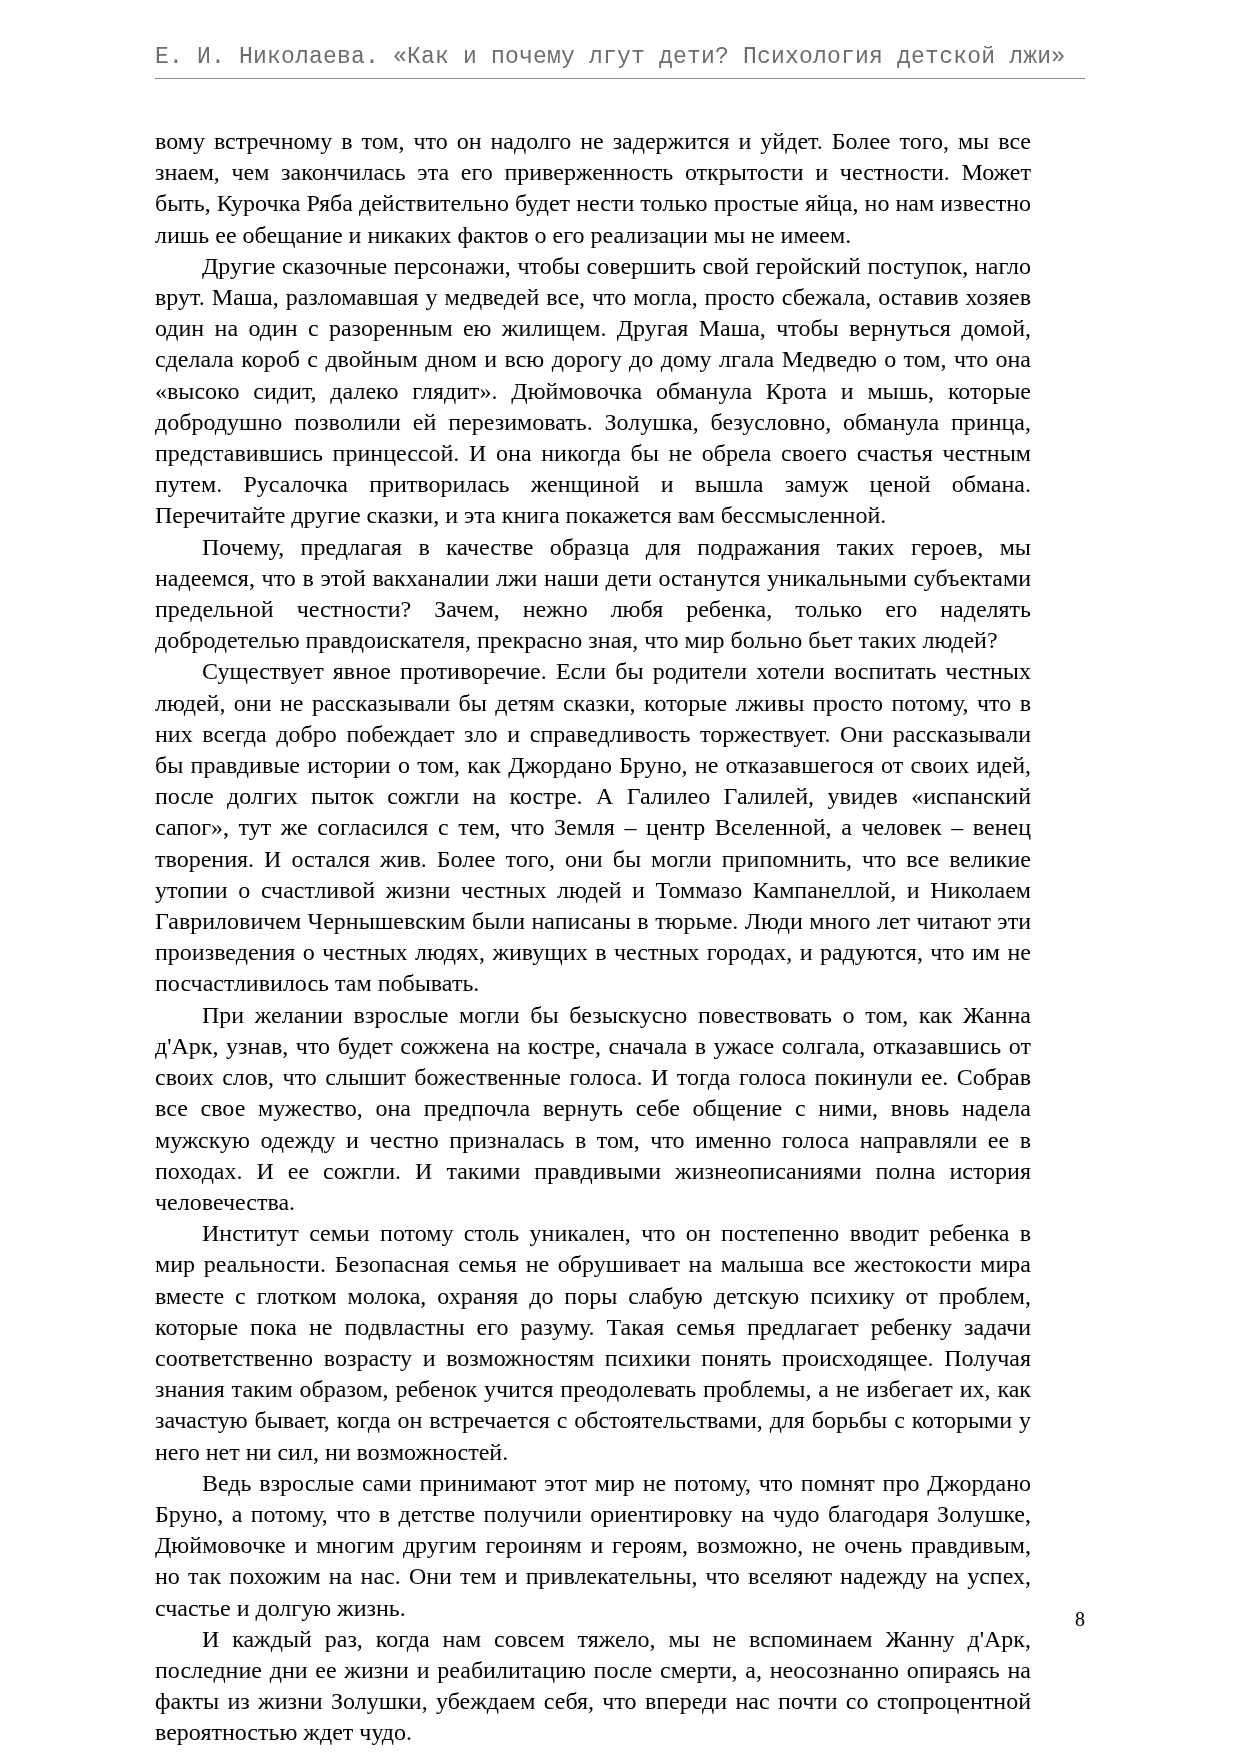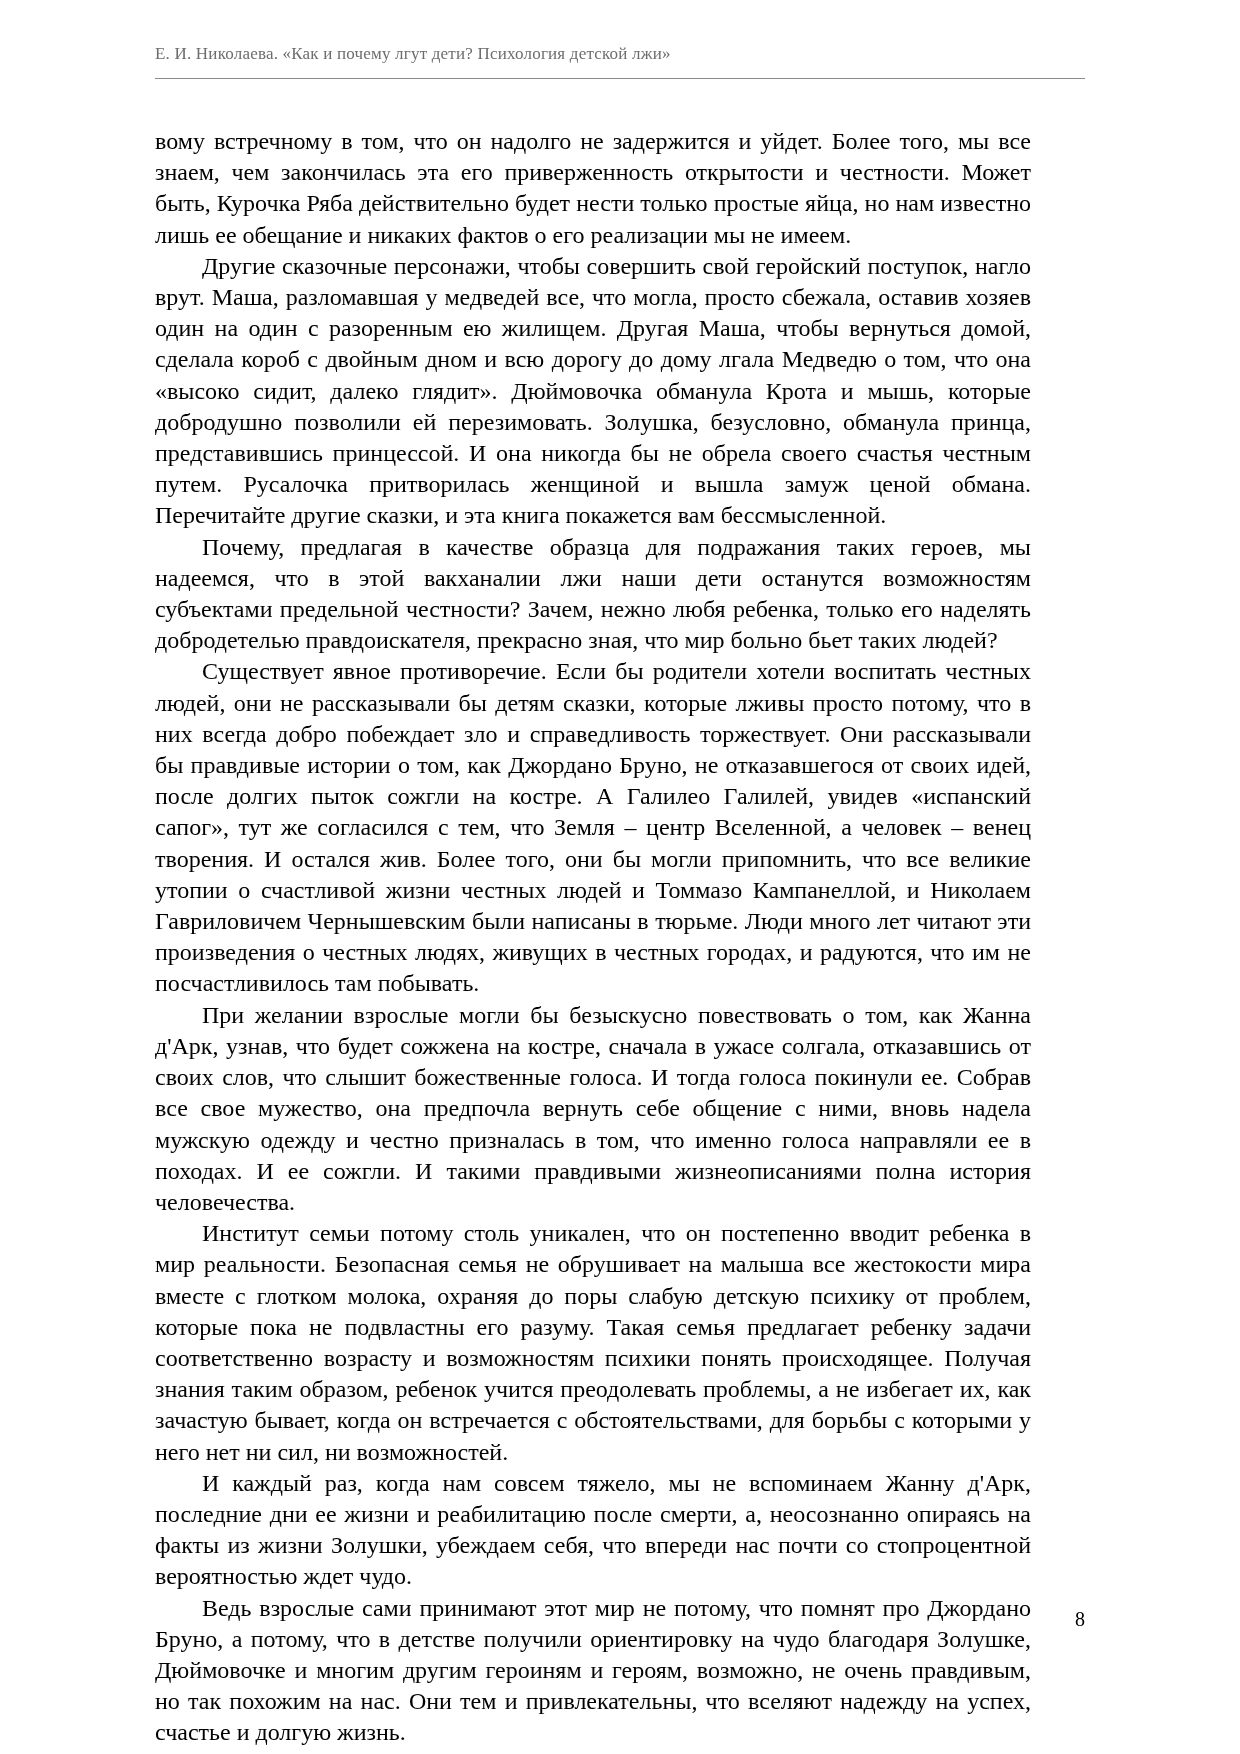--- a/index.html
+++ b/index.html
@@ -20,8 +20,8 @@
     left: 155px;
     top: 44px;
     width: 930px;
-    font-family: Liberation Serif, serif;
-    font-size: 17px;
+    font-family: Liberation Mono, monospace;
+    font-size: 23px;
     letter-spacing: 0.2px;
     color: #6d6d6d;
     white-space: nowrap;

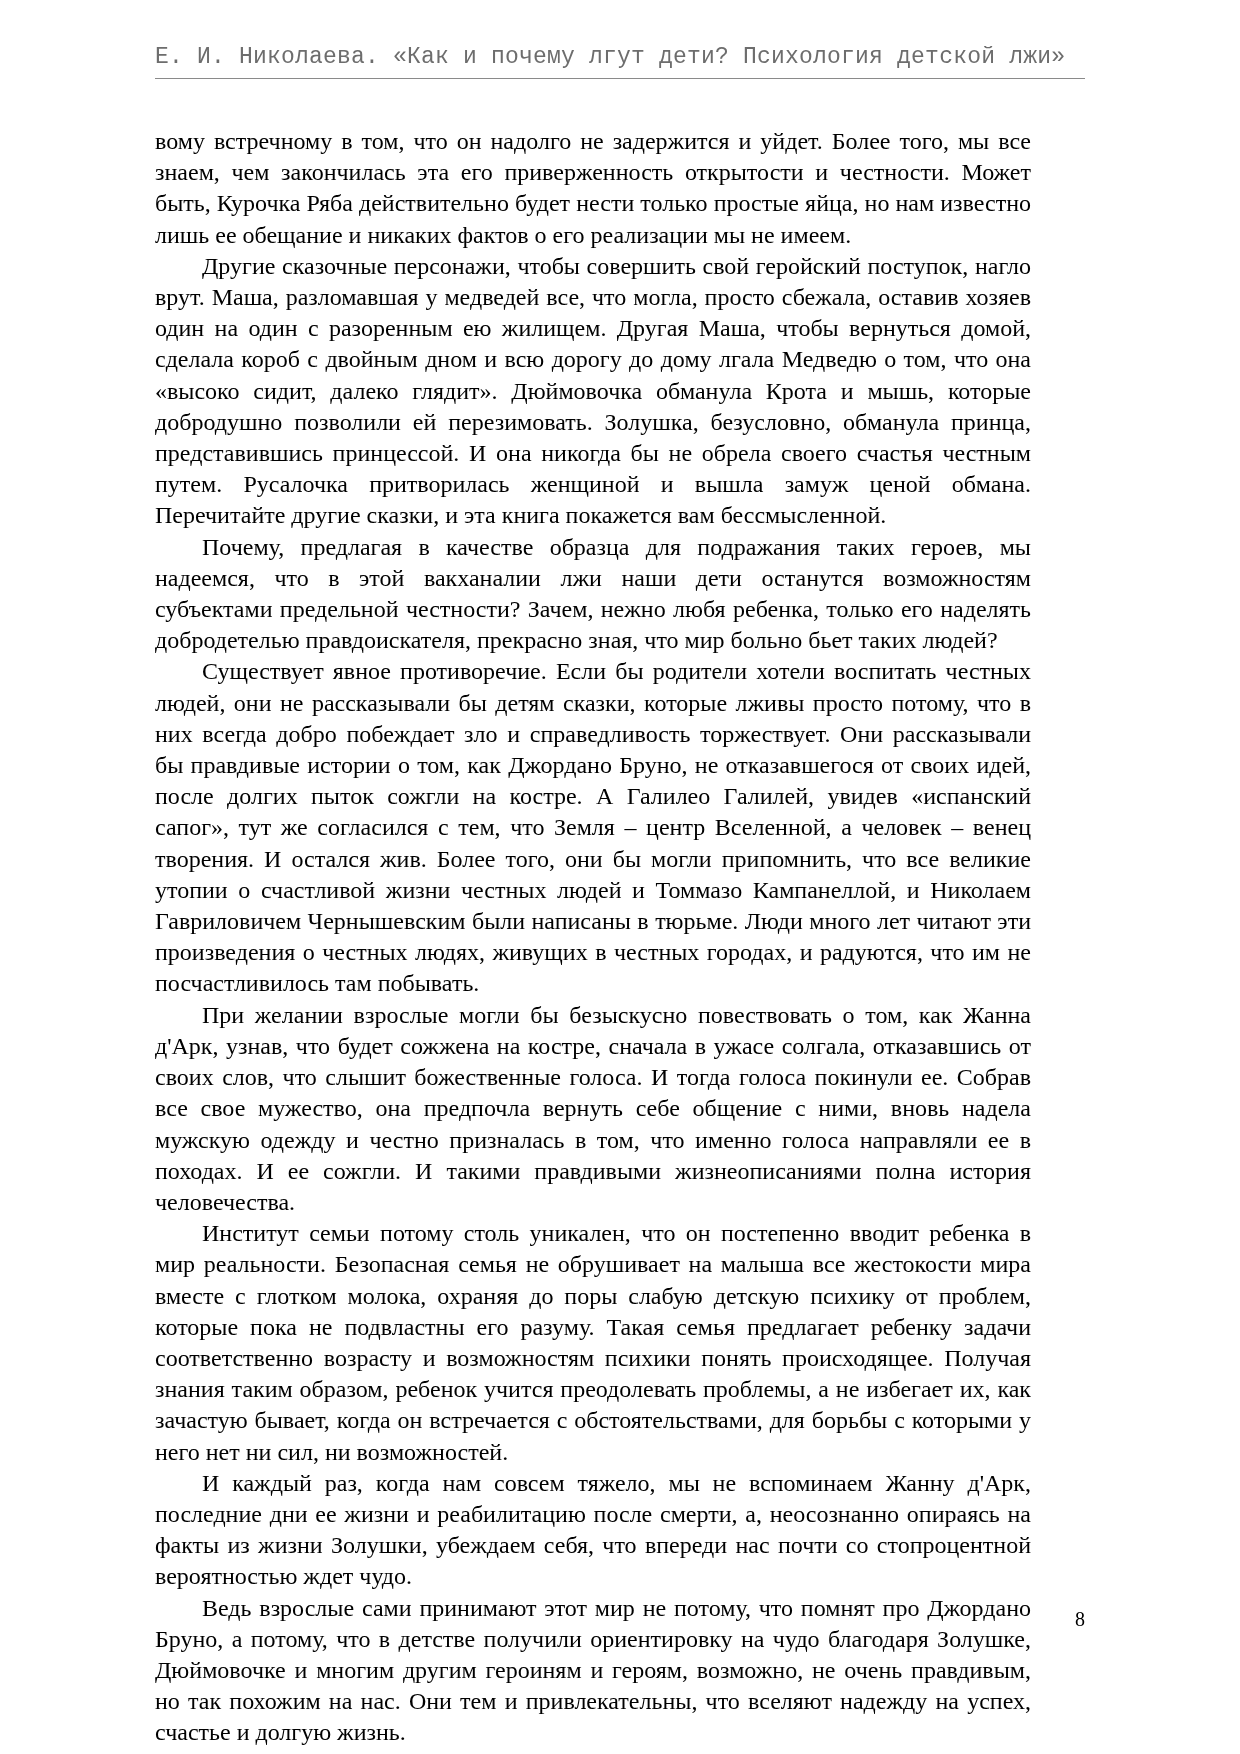--- a/index.html
+++ b/index.html
@@ -79,7 +79,7 @@
   <div class="body-col">
     <p>вому встречному в том, что он надолго не задержится и уйдет. Более того, мы все знаем, чем закончилась эта его приверженность открытости и честности. Может быть, Курочка Ряба действительно будет нести только простые яйца, но нам известно лишь ее обещание и никаких фактов о его реализации мы не имеем.</p>
     <p class="indent">Другие сказочные персонажи, чтобы совершить свой геройский поступок, нагло врут. Маша, разломавшая у медведей все, что могла, просто сбежала, оставив хозяев один на один с разоренным ею жилищем. Другая Маша, чтобы вернуться домой, сделала короб с двойным дном и всю дорогу до дому лгала Медведю о том, что она «высоко сидит, далеко глядит». Дюймовочка обманула Крота и мышь, которые добродушно позволили ей перезимовать. Золушка, безусловно, обманула принца, представившись принцессой. И она никогда бы не обрела своего счастья честным путем. Русалочка притворилась женщиной и вышла замуж ценой обмана. Перечитайте другие сказки, и эта книга покажется вам бессмысленной.</p>
-    <p class="indent">Почему, предлагая в качестве образца для подражания таких героев, мы надеемся, что в этой вакханалии лжи наши дети останутся возможностям субъектами предельной честности? Зачем, нежно любя ребенка, только его наделять добродетелью правдоискателя, прекрасно зная, что мир больно бьет таких людей?</p>
+    <p class="indent">Почему, предлагая в качестве образца для подражания таких героев, мы надеемся, что в этой вакханалии лжи наши дети останутся уникальными субъектами предельной честности? Зачем, нежно любя ребенка, только его наделять добродетелью правдоискателя, прекрасно зная, что мир больно бьет таких людей?</p>
     <p class="indent">Существует явное противоречие. Если бы родители хотели воспитать честных людей, они не рассказывали бы детям сказки, которые лживы просто потому, что в них всегда добро побеждает зло и справедливость торжествует. Они рассказывали бы правдивые истории о том, как Джордано Бруно, не отказавшегося от своих идей, после долгих пыток сожгли на костре. А Галилео Галилей, увидев «испанский сапог», тут же согласился с тем, что Земля – центр Вселенной, а человек – венец творения. И остался жив. Более того, они бы могли припомнить, что все великие утопии о счастливой жизни честных людей и Томмазо Кампанеллой, и Николаем Гавриловичем Чернышевским были написаны в тюрьме. Люди много лет читают эти произведения о честных людях, живущих в честных городах, и радуются, что им не посчастливилось там побывать.</p>
     <p class="indent">При желании взрослые могли бы безыскусно повествовать о том, как Жанна д'Арк, узнав, что будет сожжена на костре, сначала в ужасе солгала, отказавшись от своих слов, что слышит божественные голоса. И тогда голоса покинули ее. Собрав все свое мужество, она предпочла вернуть себе общение с ними, вновь надела мужскую одежду и честно призналась в том, что именно голоса направляли ее в походах. И ее сожгли. И такими правдивыми жизнеописаниями полна история человечества.</p>
     <p class="indent">Институт семьи потому столь уникален, что он постепенно вводит ребенка в мир реальности. Безопасная семья не обрушивает на малыша все жестокости мира вместе с глотком молока, охраняя до поры слабую детскую психику от проблем, которые пока не подвластны его разуму. Такая семья предлагает ребенку задачи соответственно возрасту и возможностям психики понять происходящее. Получая знания таким образом, ребенок учится преодолевать проблемы, а не избегает их, как зачастую бывает, когда он встречается с обстоятельствами, для борьбы с которыми у него нет ни сил, ни возможностей.</p>

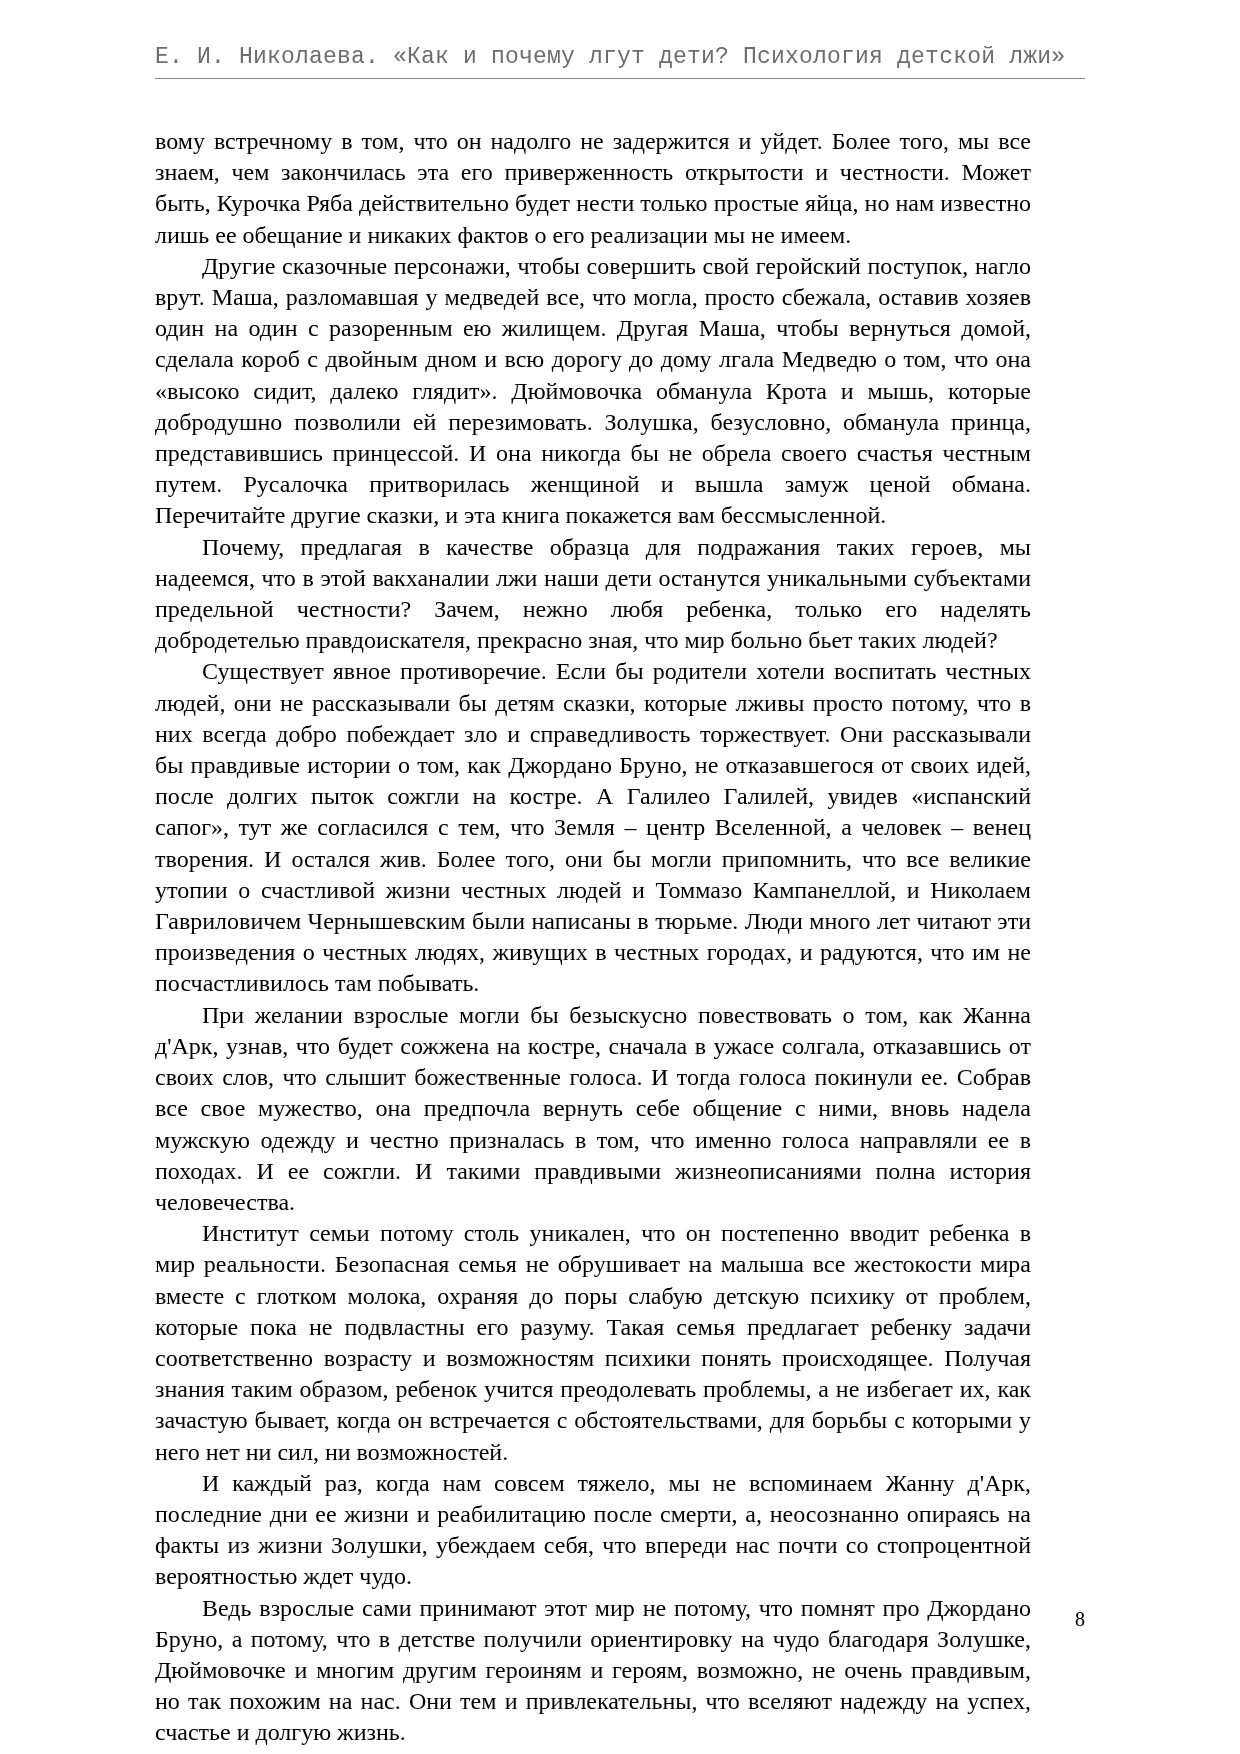--- a/index.html
+++ b/index.html
@@ -83,8 +83,8 @@
     <p class="indent">Существует явное противоречие. Если бы родители хотели воспитать честных людей, они не рассказывали бы детям сказки, которые лживы просто потому, что в них всегда добро побеждает зло и справедливость торжествует. Они рассказывали бы правдивые истории о том, как Джордано Бруно, не отказавшегося от своих идей, после долгих пыток сожгли на костре. А Галилео Галилей, увидев «испанский сапог», тут же согласился с тем, что Земля – центр Вселенной, а человек – венец творения. И остался жив. Более того, они бы могли припомнить, что все великие утопии о счастливой жизни честных людей и Томмазо Кампанеллой, и Николаем Гавриловичем Чернышевским были написаны в тюрьме. Люди много лет читают эти произведения о честных людях, живущих в честных городах, и радуются, что им не посчастливилось там побывать.</p>
     <p class="indent">При желании взрослые могли бы безыскусно повествовать о том, как Жанна д'Арк, узнав, что будет сожжена на костре, сначала в ужасе солгала, отказавшись от своих слов, что слышит божественные голоса. И тогда голоса покинули ее. Собрав все свое мужество, она предпочла вернуть себе общение с ними, вновь надела мужскую одежду и честно призналась в том, что именно голоса направляли ее в походах. И ее сожгли. И такими правдивыми жизнеописаниями полна история человечества.</p>
     <p class="indent">Институт семьи потому столь уникален, что он постепенно вводит ребенка в мир реальности. Безопасная семья не обрушивает на малыша все жестокости мира вместе с глотком молока, охраняя до поры слабую детскую психику от проблем, которые пока не подвластны его разуму. Такая семья предлагает ребенку задачи соответственно возрасту и возможностям психики понять происходящее. Получая знания таким образом, ребенок учится преодолевать проблемы, а не избегает их, как зачастую бывает, когда он встречается с обстоятельствами, для борьбы с которыми у него нет ни сил, ни возможностей.</p>
+    <p class="indent">Ведь взрослые сами принимают этот мир не потому, что помнят про Джордано Бруно, а потому, что в детстве получили ориентировку на чудо благодаря Золушке, Дюймовочке и многим другим героиням и героям, возможно, не очень правдивым, но так похожим на нас. Они тем и привлекательны, что вселяют надежду на успех, счастье и долгую жизнь.</p>
     <p class="indent">И каждый раз, когда нам совсем тяжело, мы не вспоминаем Жанну д'Арк, последние дни ее жизни и реабилитацию после смерти, а, неосознанно опираясь на факты из жизни Золушки, убеждаем себя, что впереди нас почти со стопроцентной вероятностью ждет чудо.</p>
-    <p class="indent">Ведь взрослые сами принимают этот мир не потому, что помнят про Джордано Бруно, а потому, что в детстве получили ориентировку на чудо благодаря Золушке, Дюймовочке и многим другим героиням и героям, возможно, не очень правдивым, но так похожим на нас. Они тем и привлекательны, что вселяют надежду на успех, счастье и долгую жизнь.</p>
   </div>
 
   <div class="folio">8</div>

